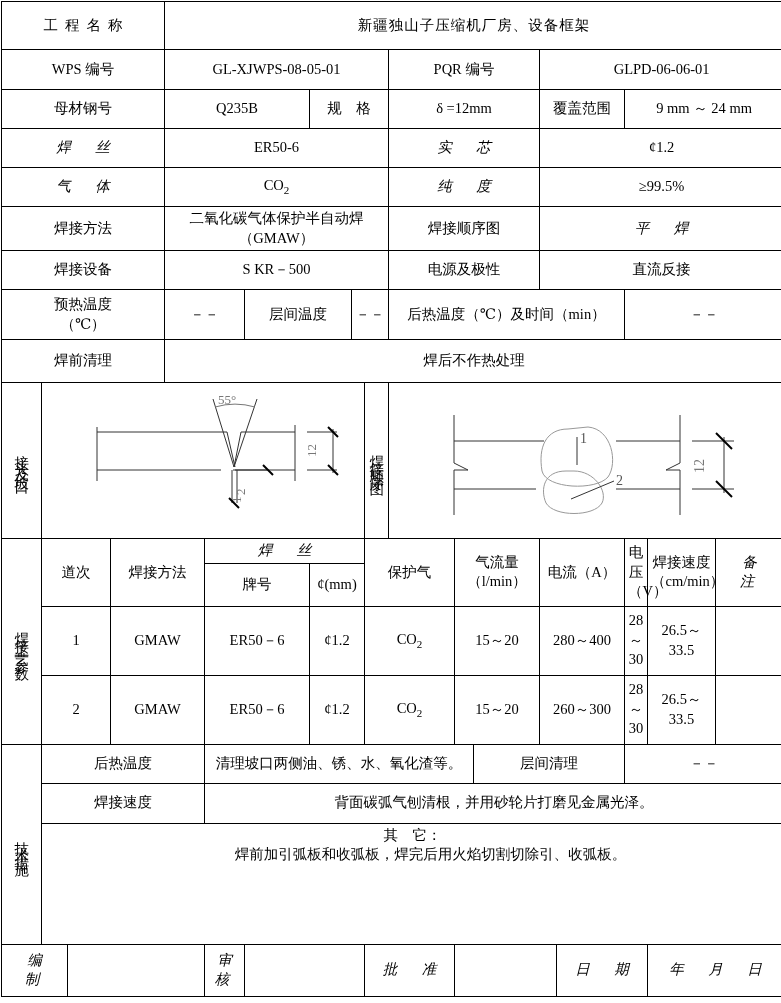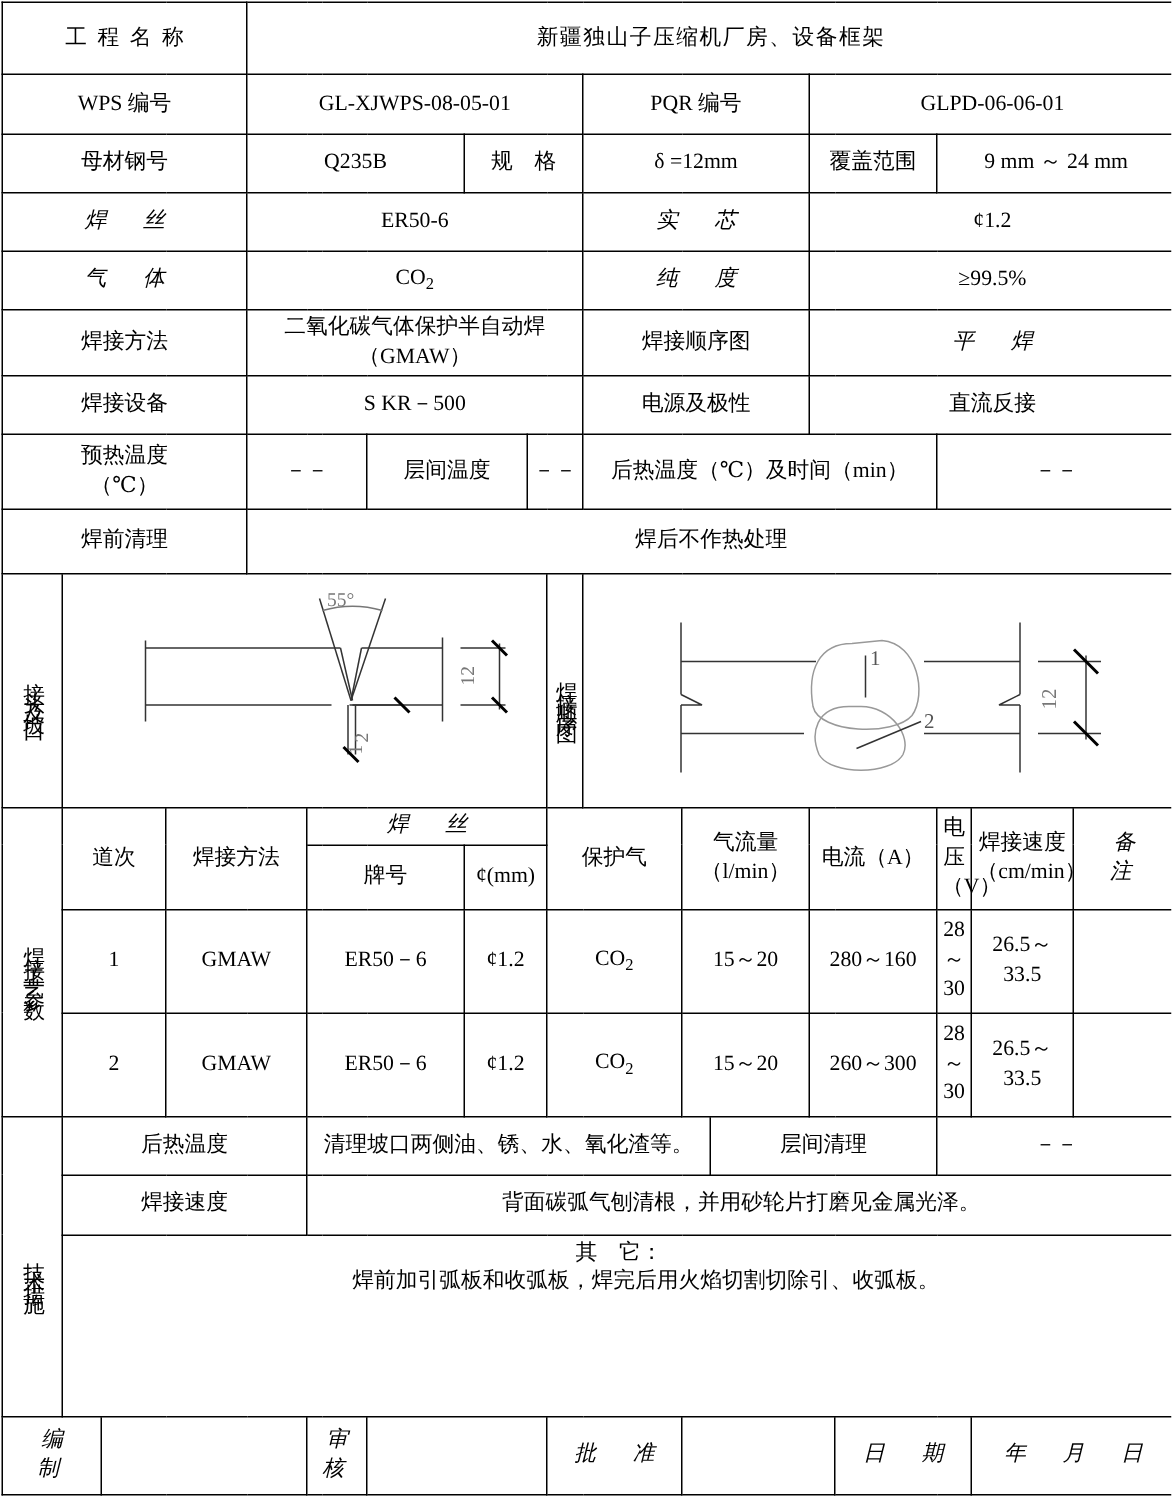--- a/index.html
+++ b/index.html
@@ -299,7 +299,7 @@
       <td colspan="2">¢1.2</td>
       <td colspan="2"><span>CO</span><span class="small-sub">2</span></td>
       <td colspan="2">15～20</td>
-      <td colspan="2">280～160</td>
+      <td colspan="2">280～400</td>
       <td>28～30</td>
       <td>26.5～33.5</td>
       <td></td>

